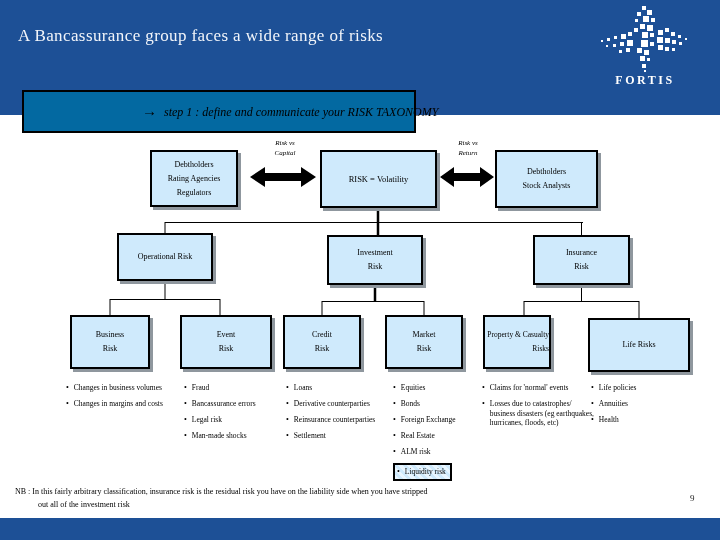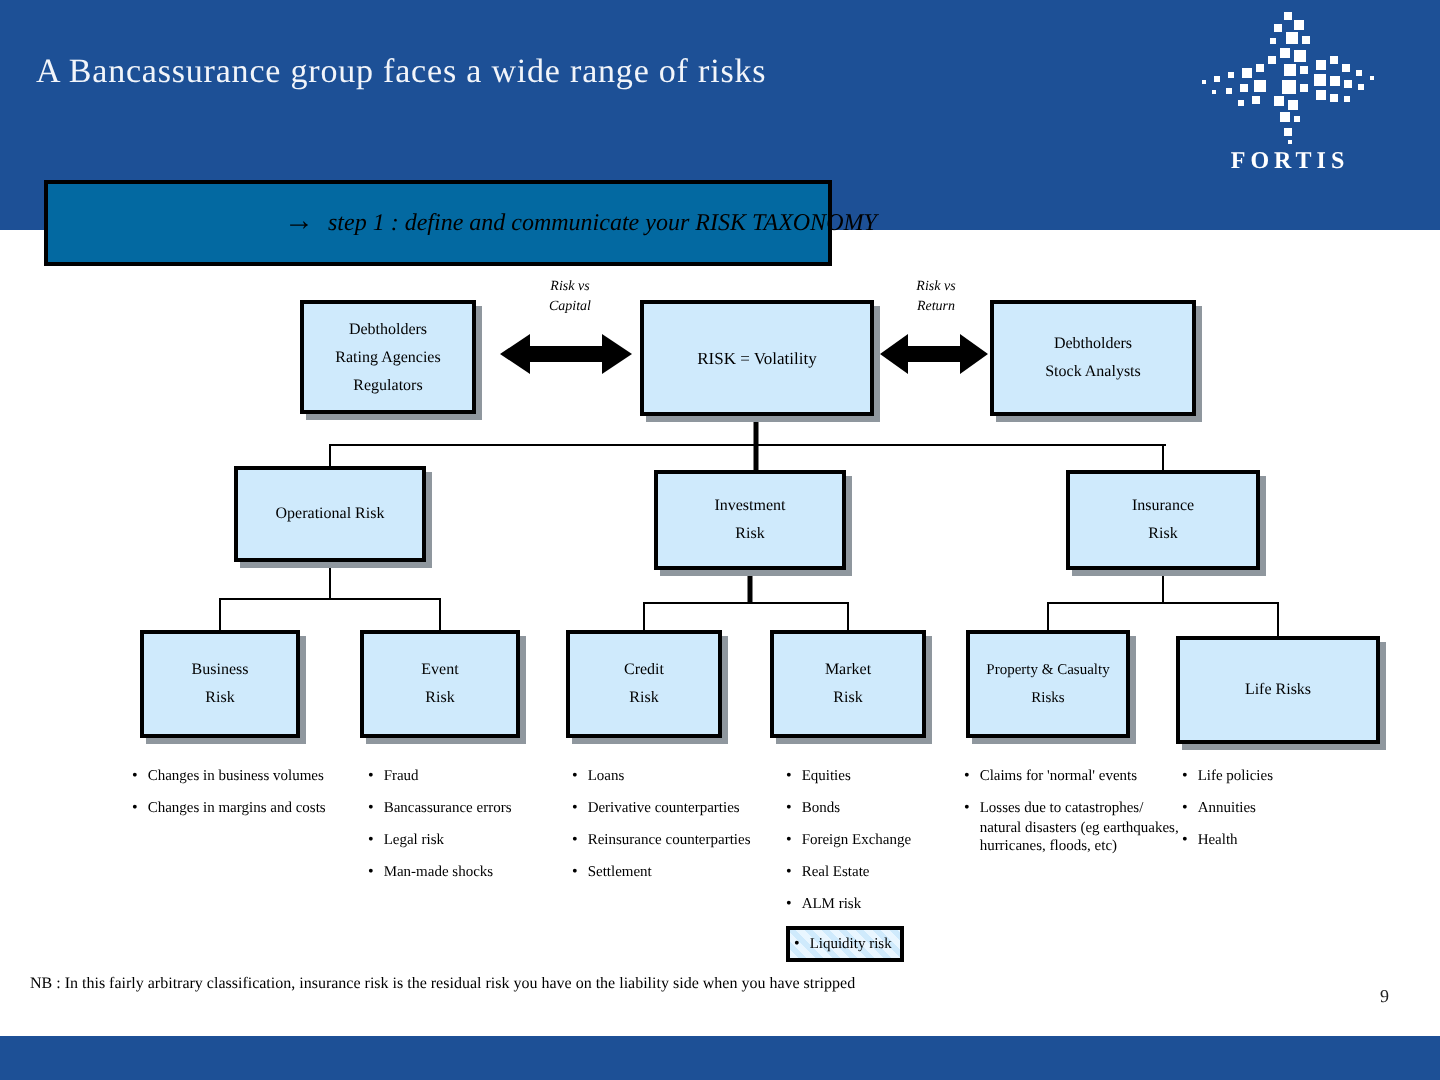--- a/index.html
+++ b/index.html
@@ -32,7 +32,7 @@
   #investment{left:327px;top:235px;width:96px;height:50px;}
   #insurance{left:533px;top:235px;width:97px;height:50px;}
   #business{left:70px;top:315px;width:80px;height:54px;}
-  #event{left:180px;top:315px;width:80px;height:54px;}
+  #event{left:180px;top:315px;width:92px;height:54px;}
   #credit{left:283px;top:315px;width:78px;height:54px;}
   #market{left:385px;top:315px;width:78px;height:54px;}
   #pc{left:483px;top:315px;width:82px;height:54px;font-size:7.5px;}

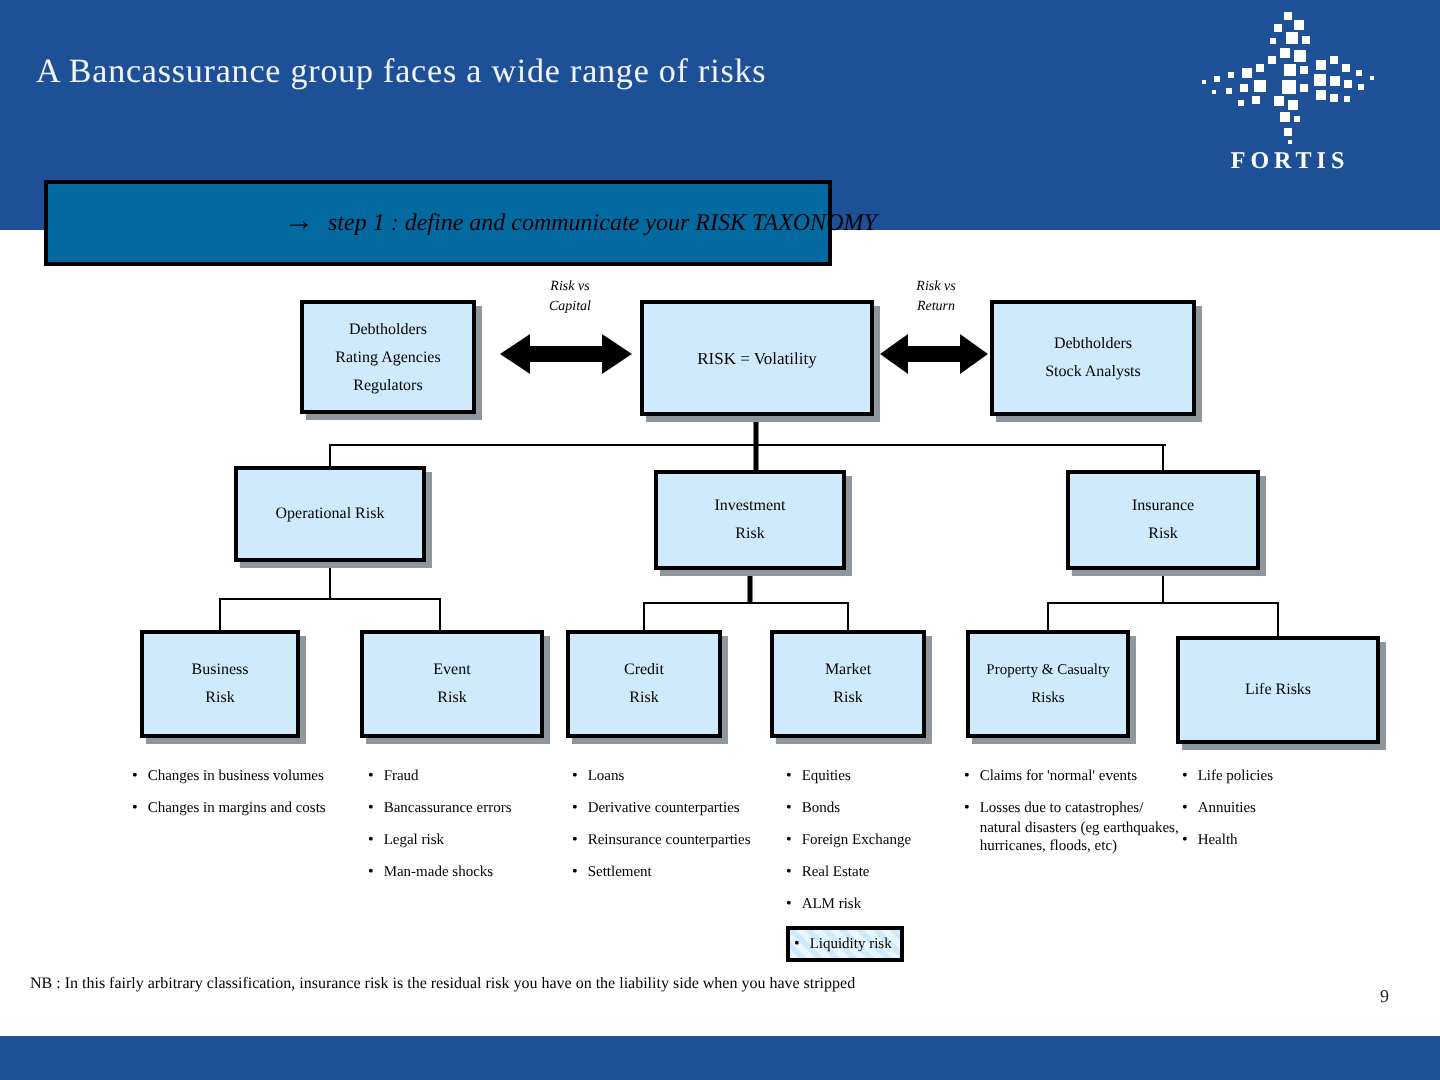--- a/index.html
+++ b/index.html
@@ -35,7 +35,7 @@
   #event{left:180px;top:315px;width:92px;height:54px;}
   #credit{left:283px;top:315px;width:78px;height:54px;}
   #market{left:385px;top:315px;width:78px;height:54px;}
-  #pc{left:483px;top:315px;width:82px;height:54px;font-size:7.5px;}
+  #pc{left:483px;top:315px;width:68px;height:54px;font-size:7.5px;align-items:flex-end;}
   #life{left:588px;top:318px;width:102px;height:54px;}
   .arrlabel{position:absolute;width:60px;font-size:7px;font-style:italic;text-align:center;
     line-height:10px;z-index:2;}

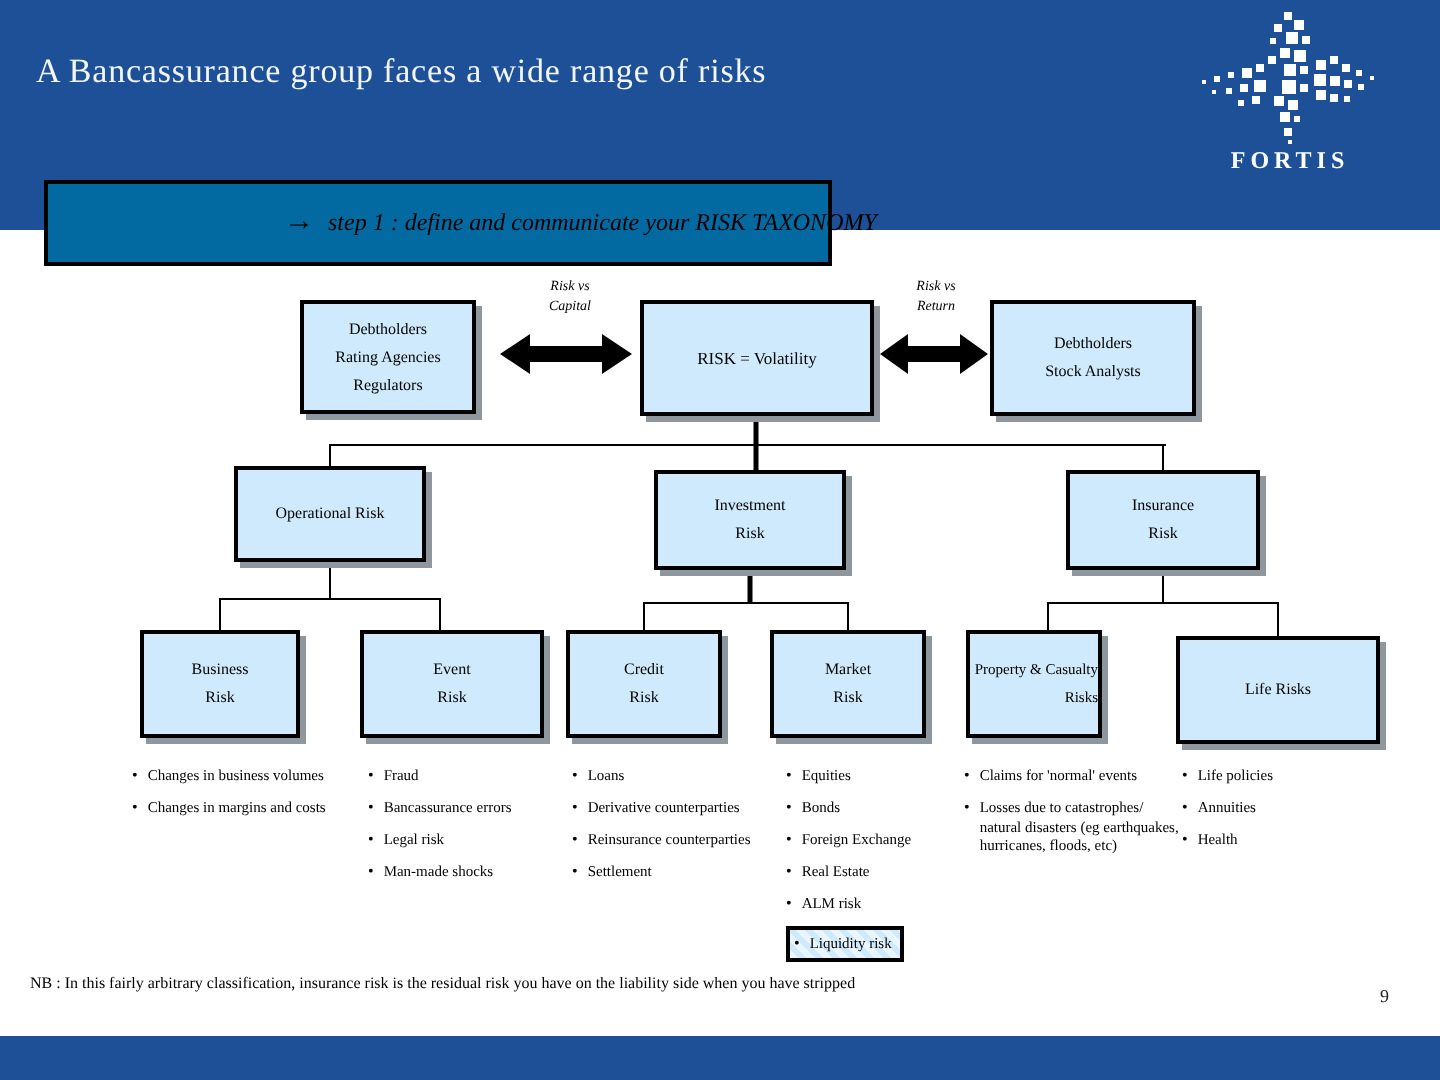--- a/index.html
+++ b/index.html
@@ -239,7 +239,7 @@
 </div>
 <div class="col" id="col-pc">
   <div class="bi">Claims for 'normal' events</div>
-  <div class="bi">Losses due to catastrophes/ natural disasters (eg earthquakes, hurricanes, floods, etc)</div>
+  <div class="bi">Losses due to catastrophes/ business disasters (eg earthquakes, hurricanes, floods, etc)</div>
 </div>
 <div class="col" id="col-life">
   <div class="bi">Life policies</div>

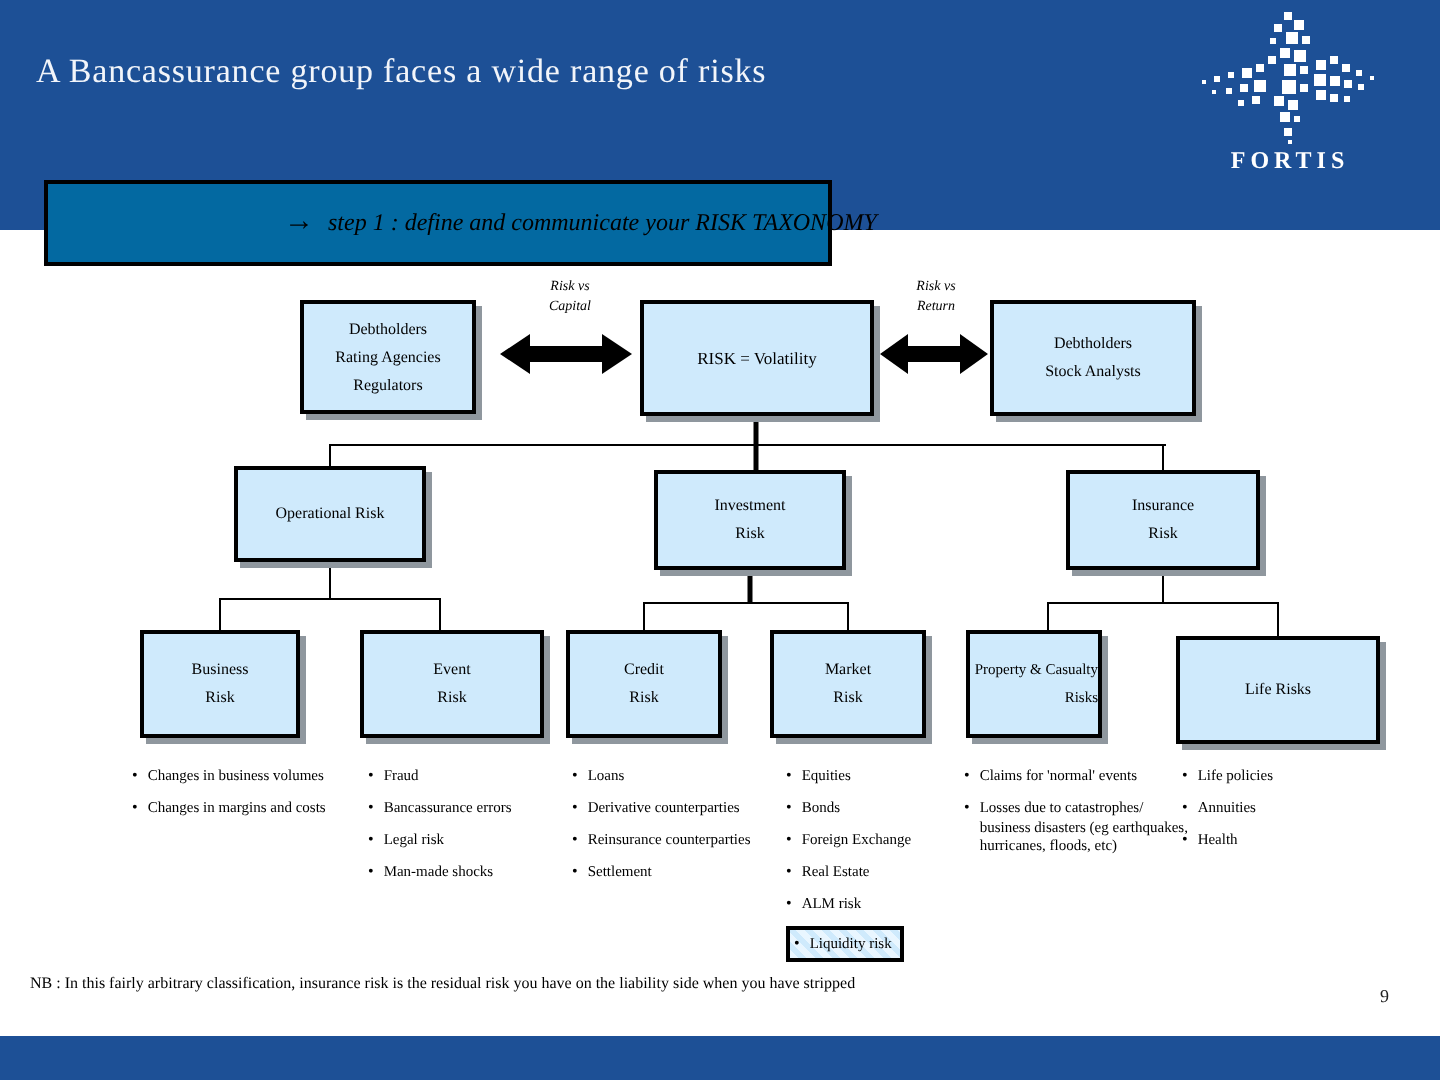--- a/index.html
+++ b/index.html
@@ -249,6 +249,7 @@
 
 <div class="note">
   <div class="l1">NB : In this fairly arbitrary classification, insurance risk is the residual risk you have on the liability side when you have stripped</div>
+  <div class="l2">out all of the investment risk</div>
 </div>
 <div class="pagenum">9</div>
 

